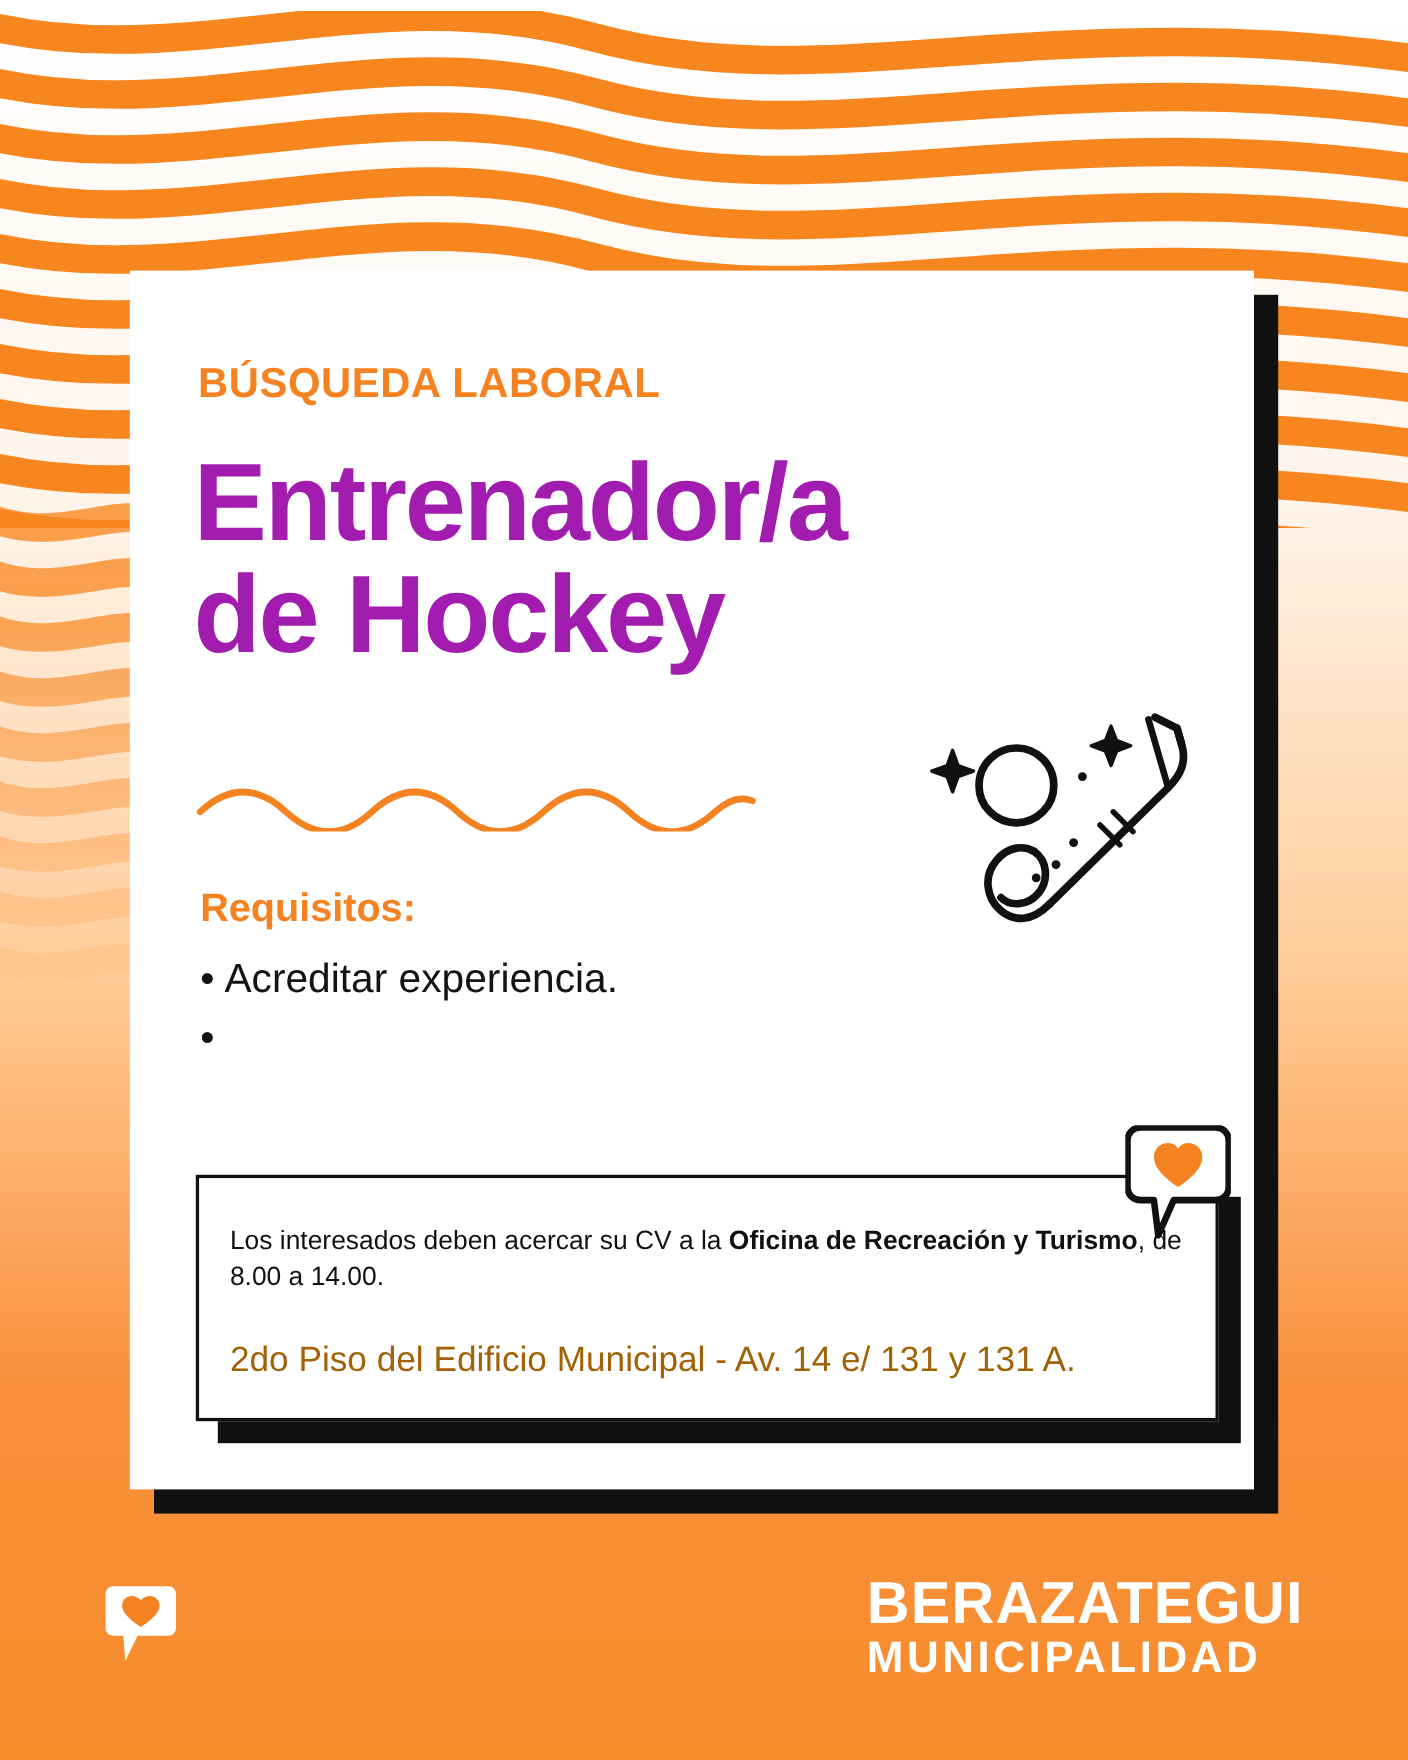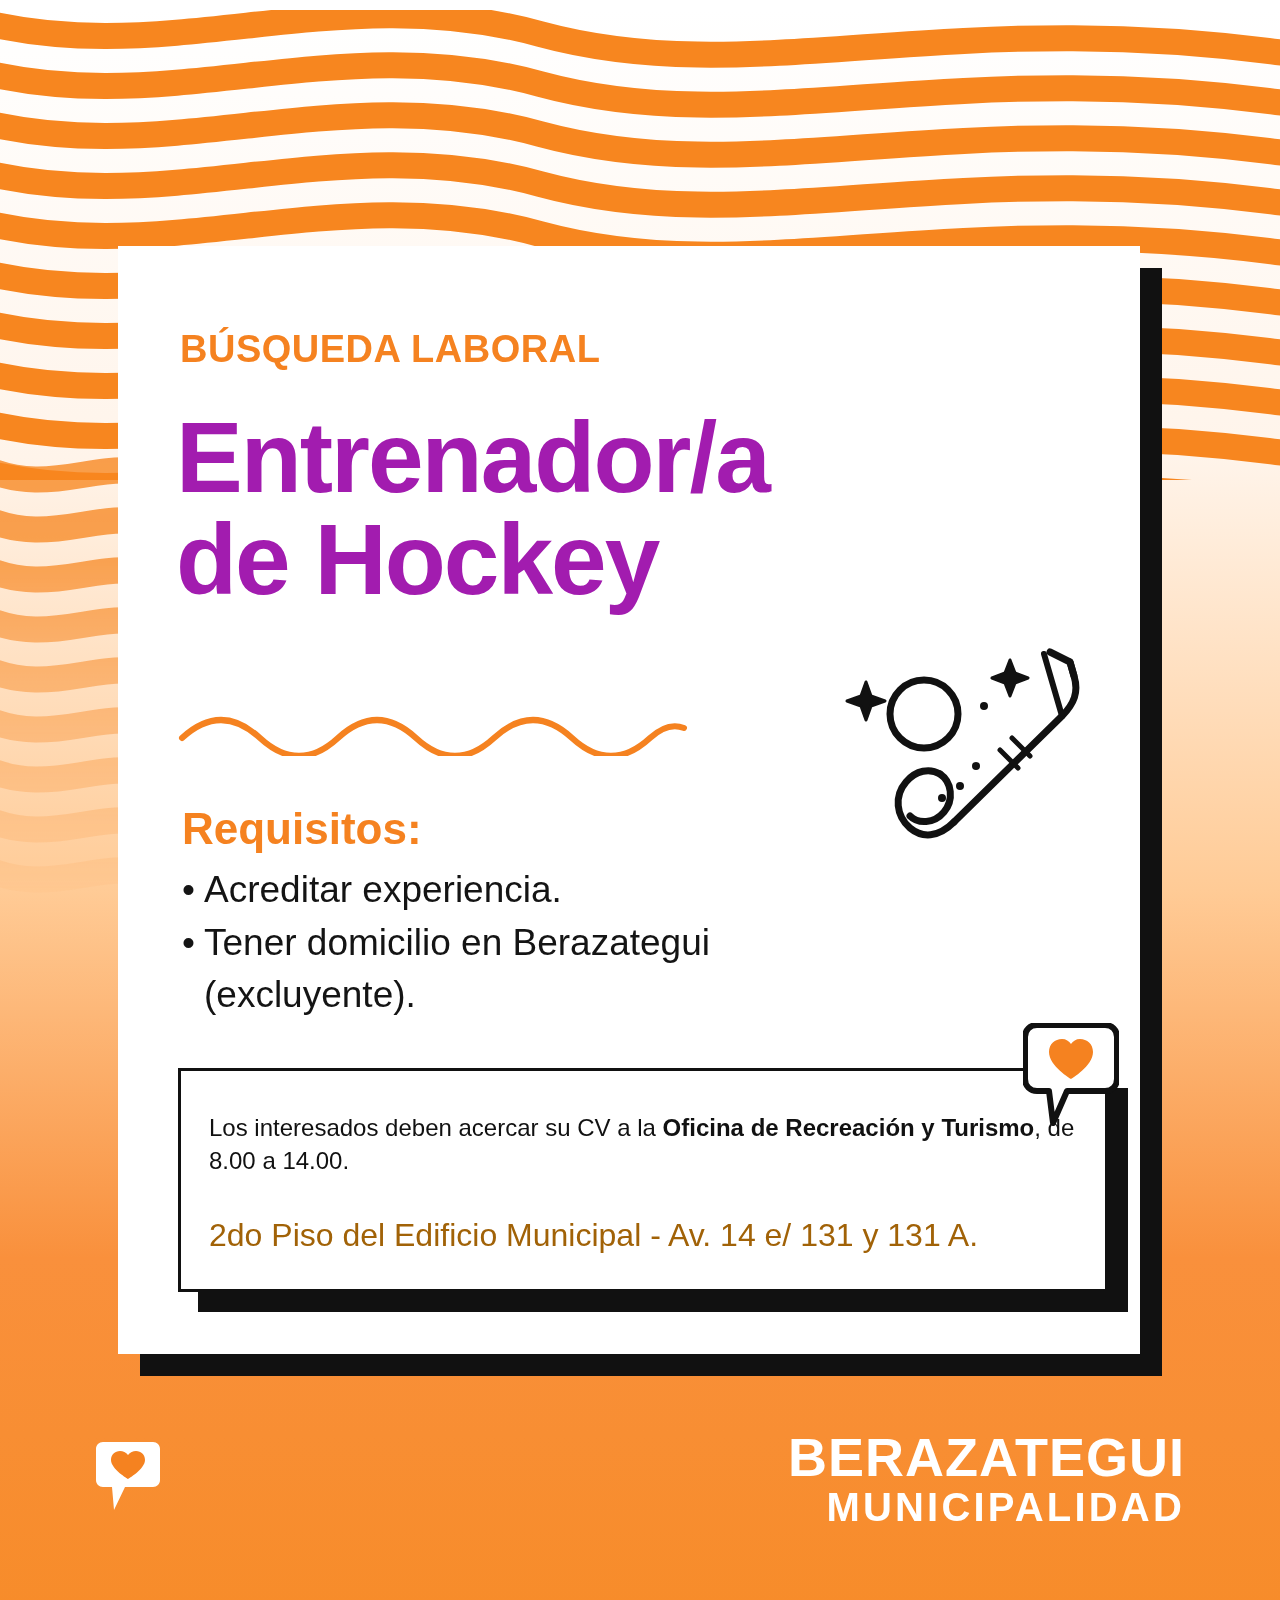--- a/index.html
+++ b/index.html
@@ -70,7 +70,7 @@
 
   .req-title {
     position:absolute; left:64px; top:558px;
-    font-size:44px; font-weight:bold;
+    font-size:36px; font-weight:bold;
     color:#f58220;
   }
 

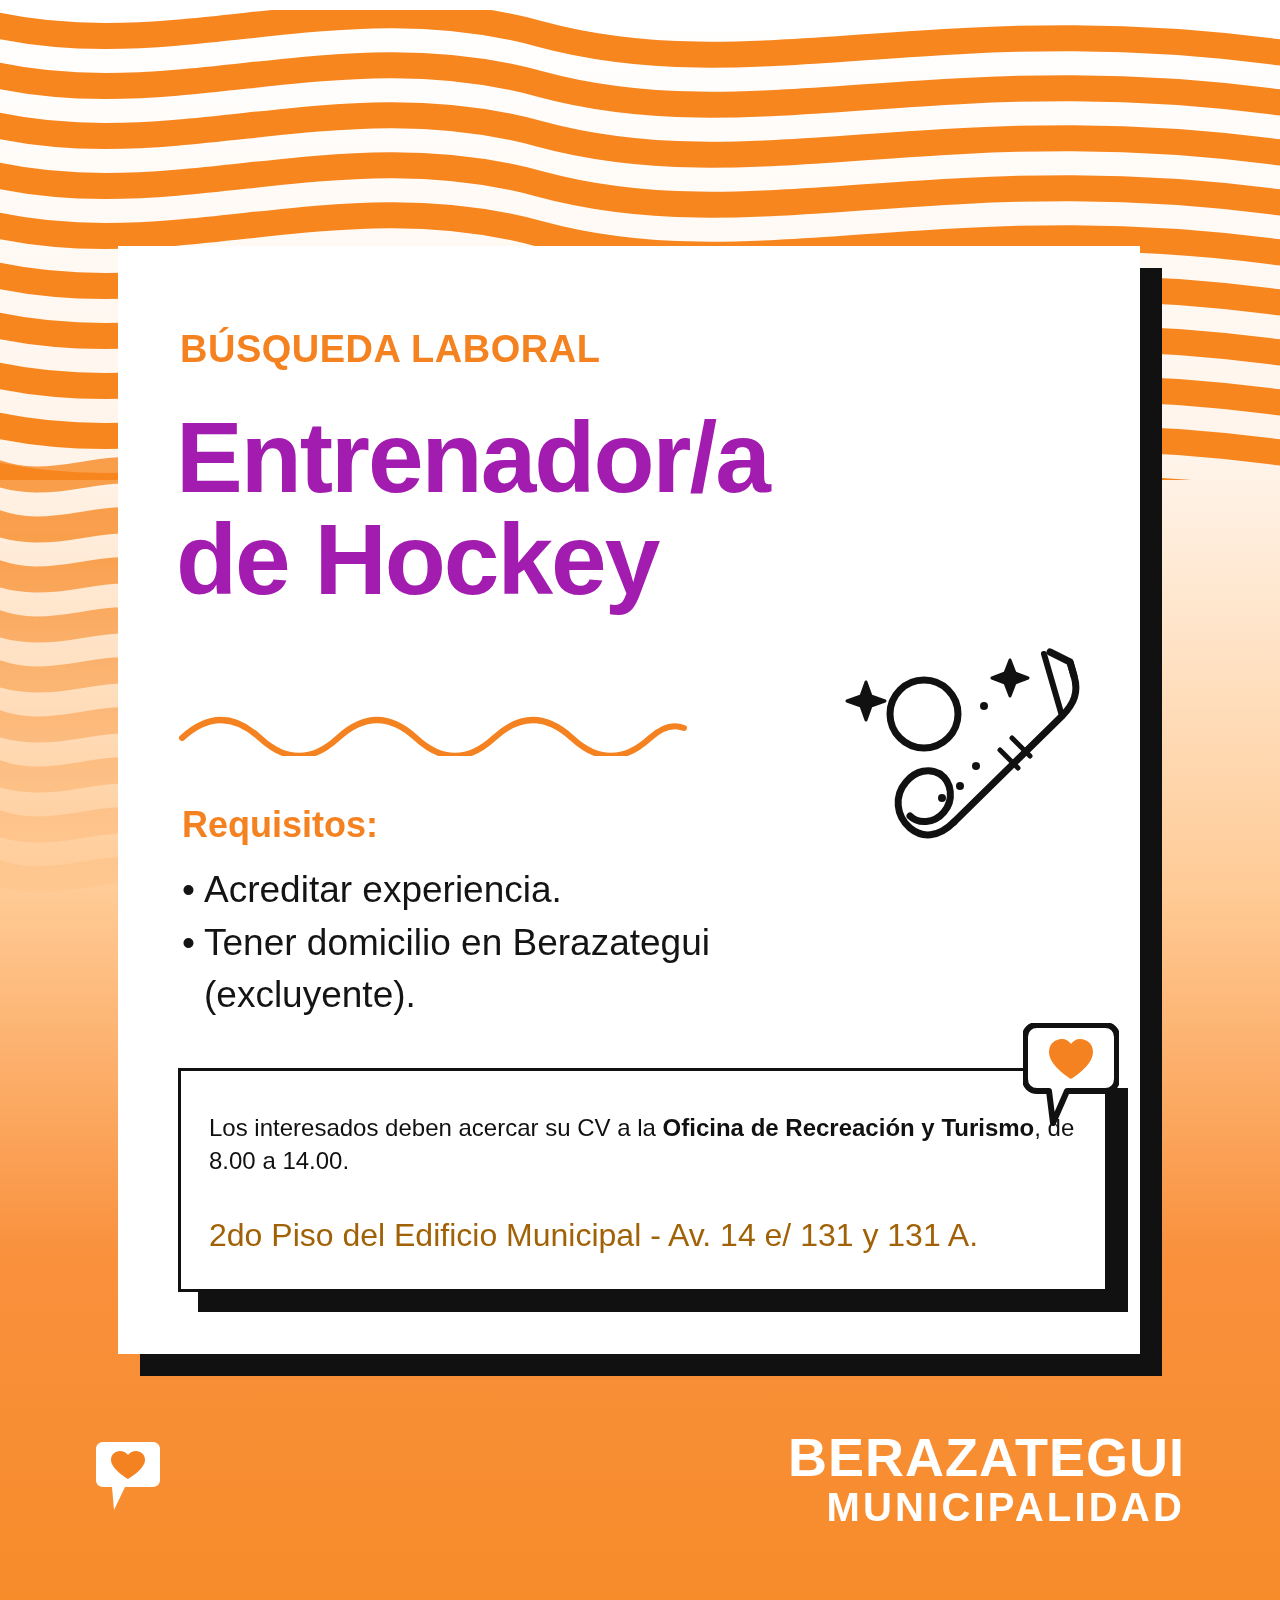--- a/index.html
+++ b/index.html
@@ -226,7 +226,6 @@
       </li>
       <li>
         <span class="bullet">•</span>
-        <span>Tener domicilio en Berazategui (excluyente).</span>
       </li>
     </ul>
 

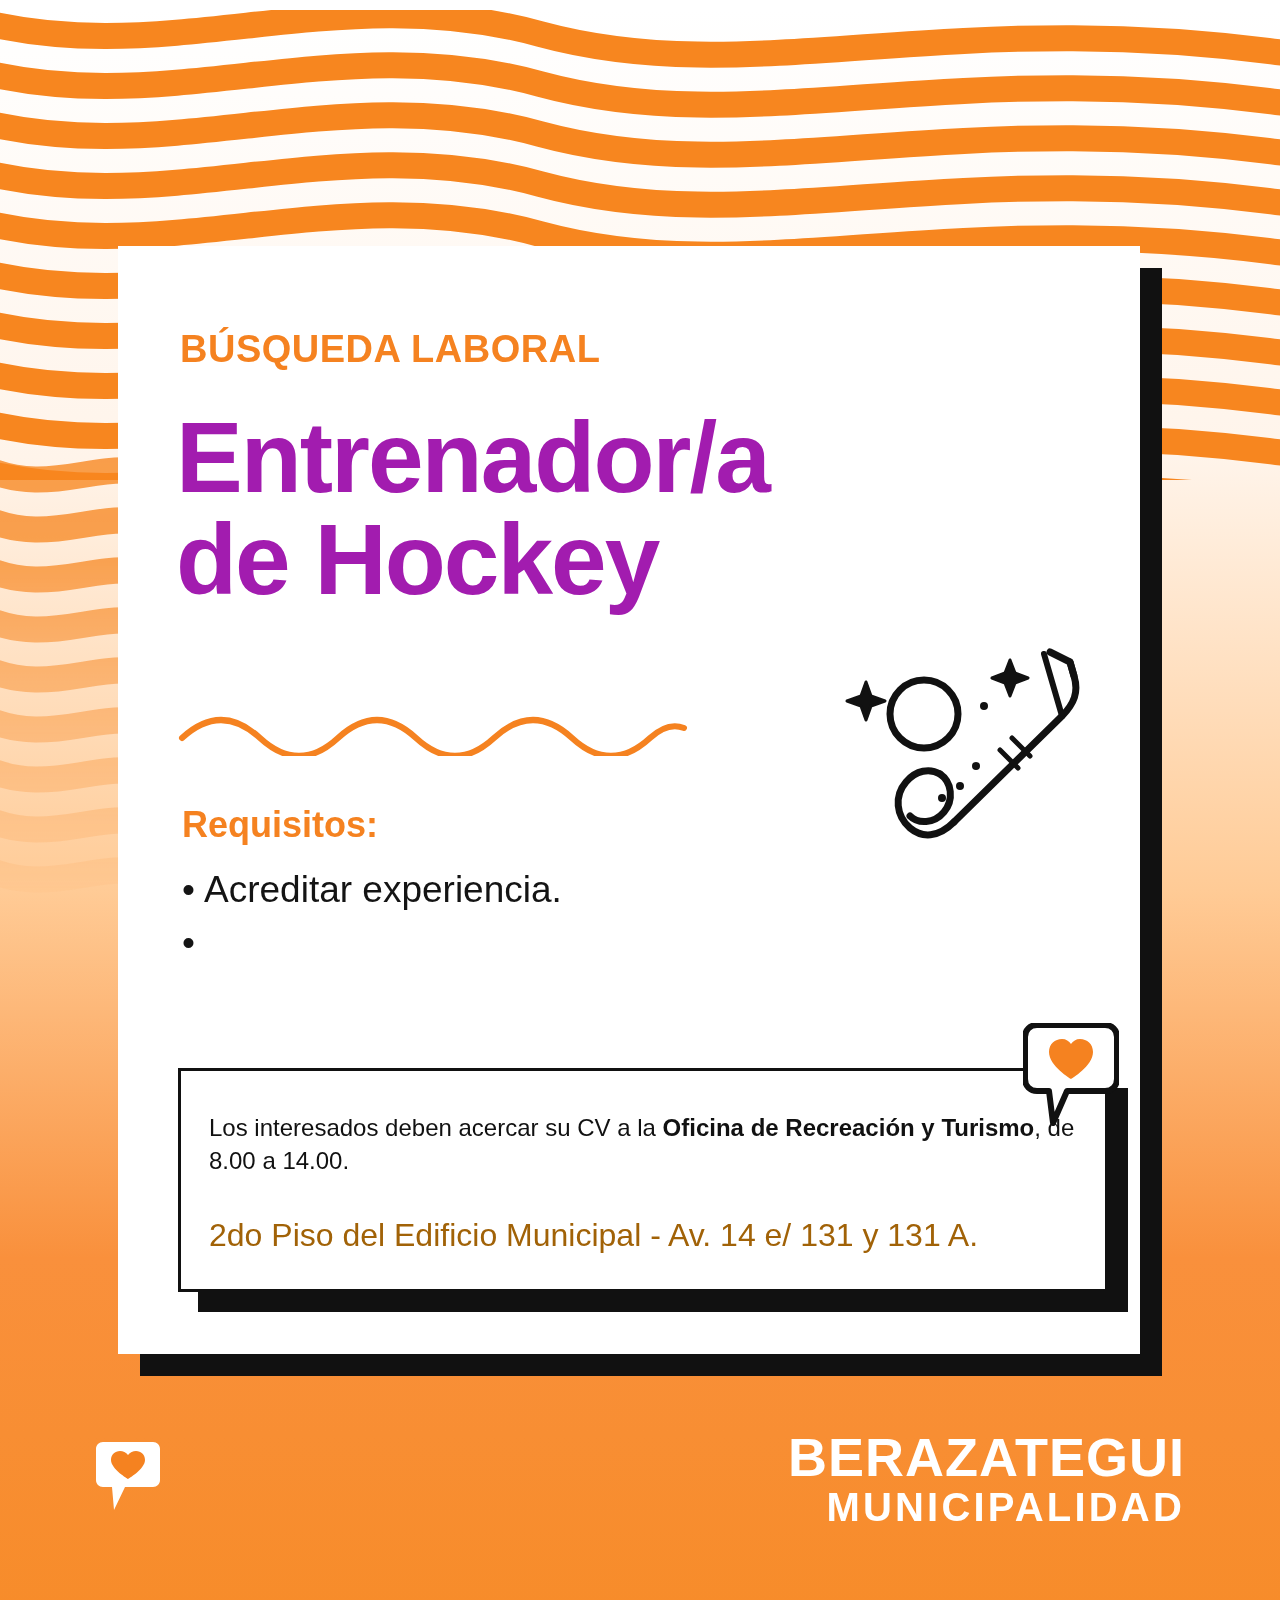--- a/index.html
+++ b/index.html
@@ -144,7 +144,6 @@
   }
   .brand {
     position:absolute; right:95px; top:56px;
-    text-align:right;
     color:#ffffff;
   }
   .brand-main {

